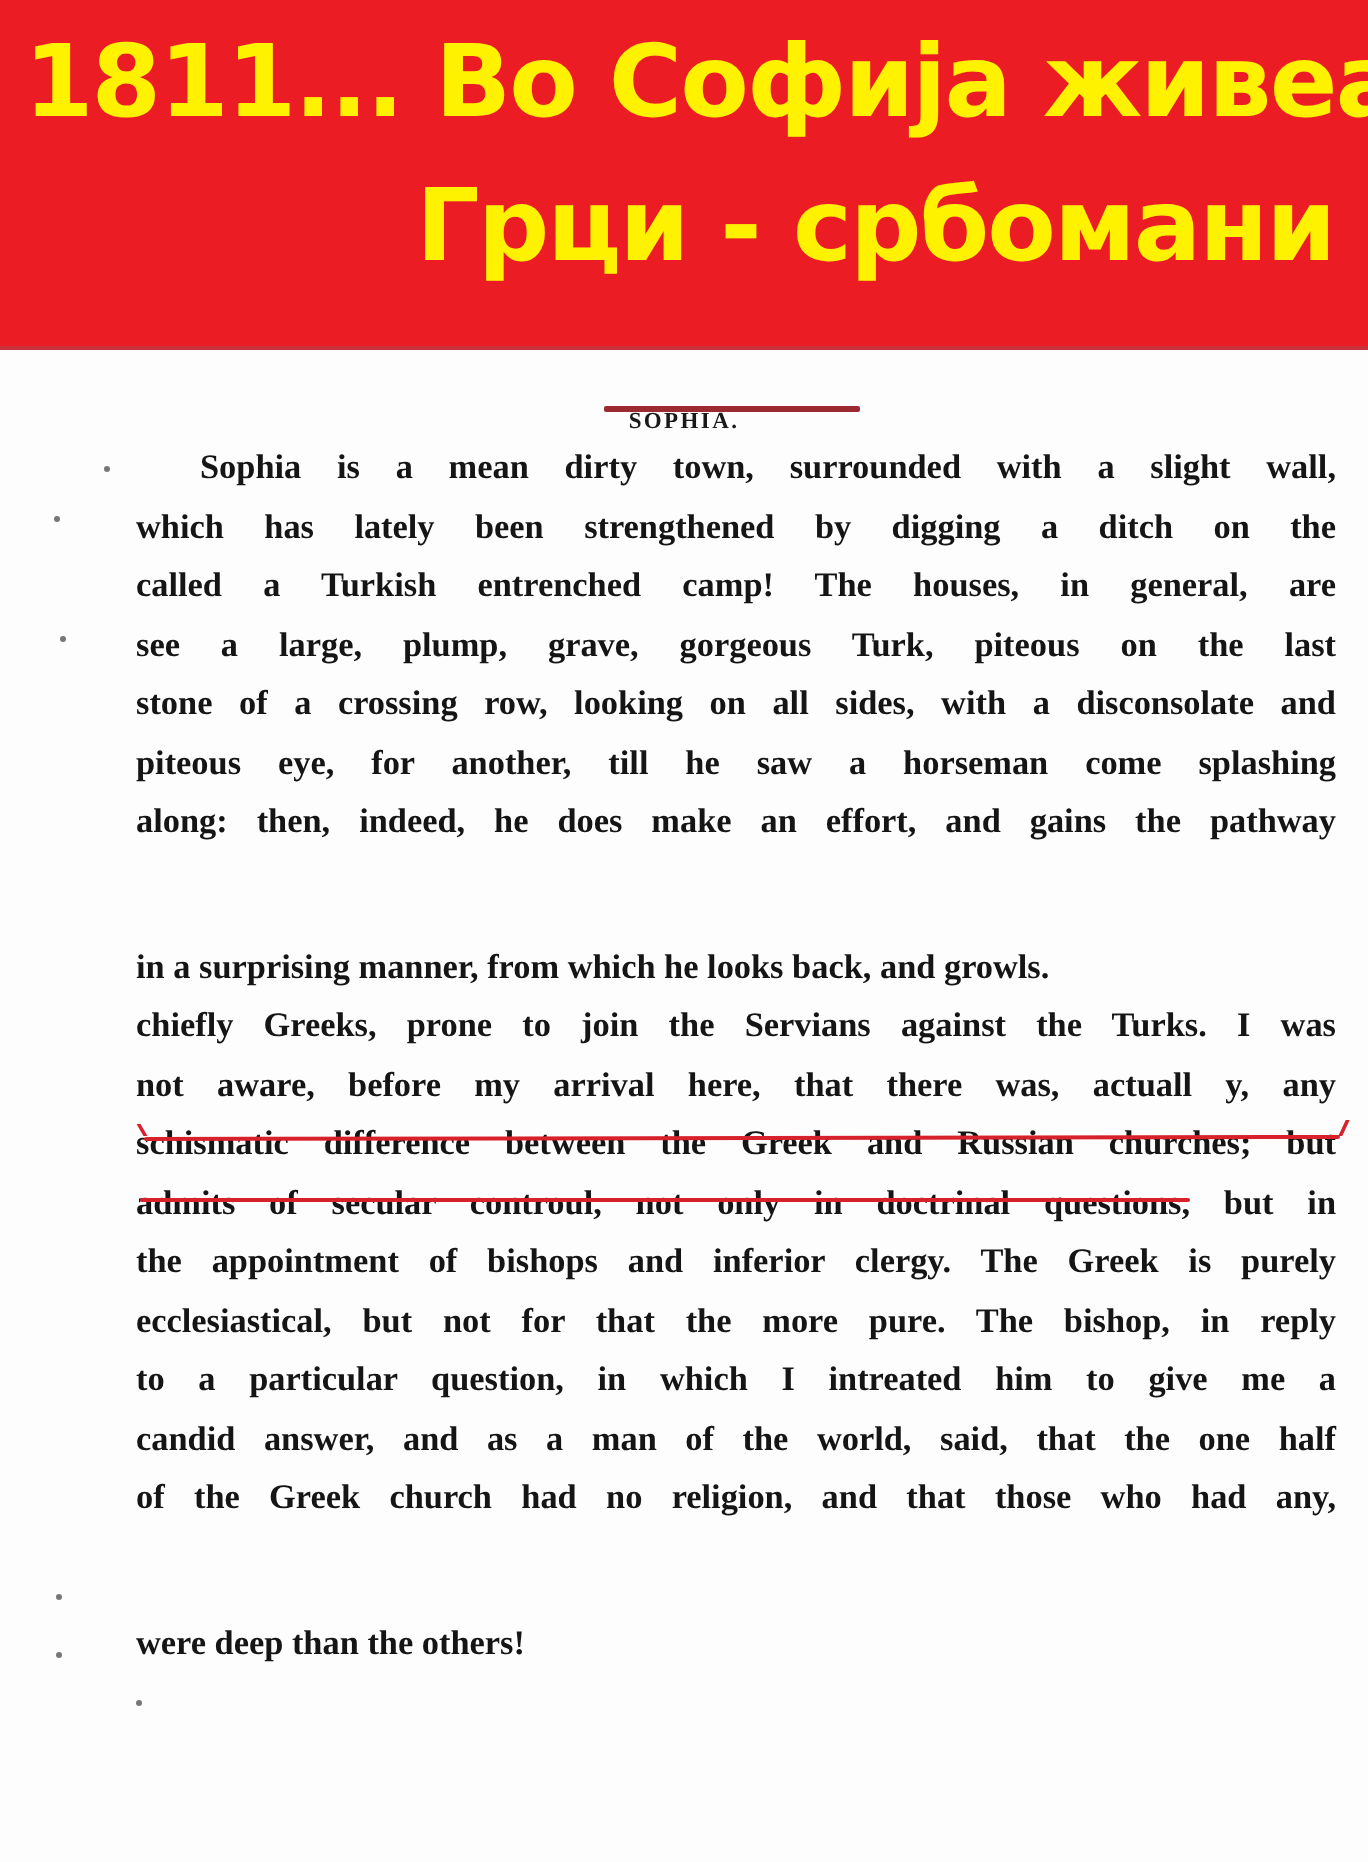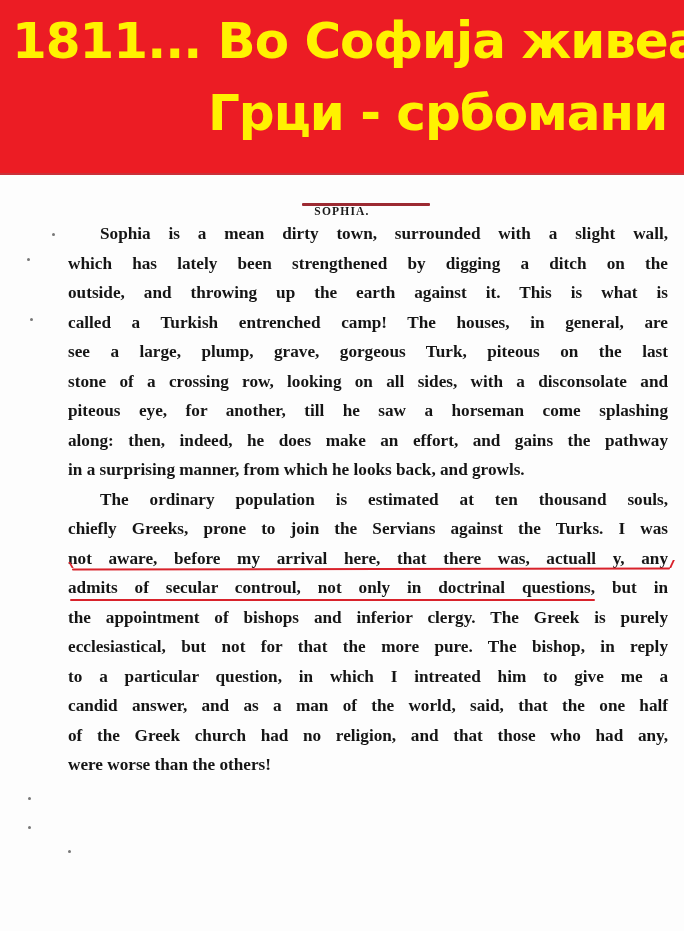--- a/index.html
+++ b/index.html
@@ -85,7 +85,6 @@
   <div class="body-text">
     <span class="line indent">Sophia is a mean dirty town, surrounded with a slight wall,</span>
     <span class="line">which has lately been strengthened by digging a ditch on the</span>
-    <span class="line">outside, and throwing up the earth against it. This is what is</span>
     <span class="line">called a Turkish entrenched camp! The houses, in general, are</span>
     <span class="line">see a large, plump, grave, gorgeous Turk, piteous on the last</span>
     <span class="line">stone of a crossing row, looking on all sides, with a disconsolate and</span>

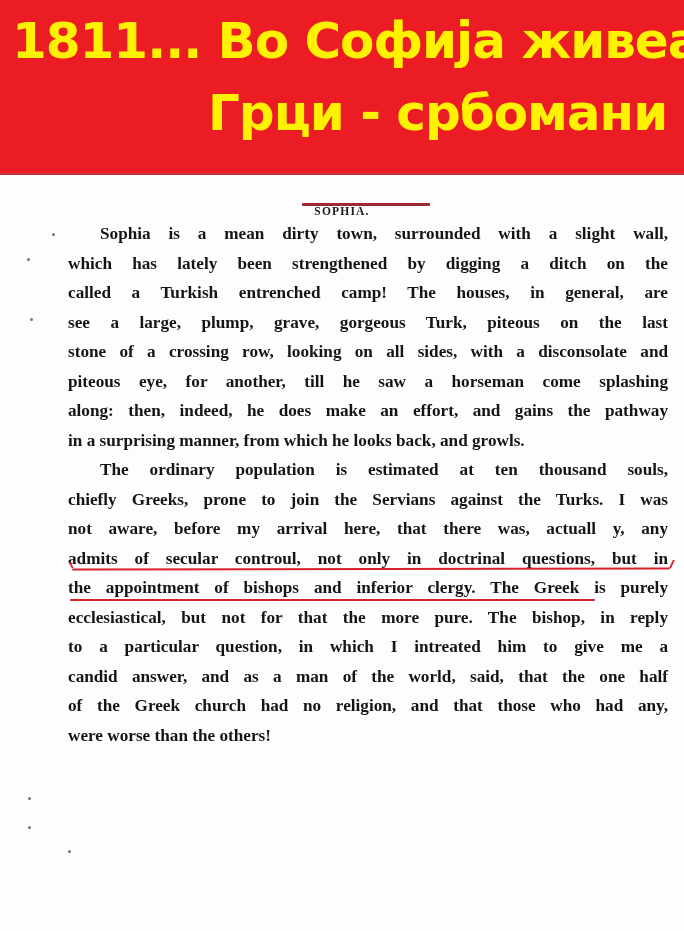--- a/index.html
+++ b/index.html
@@ -47,7 +47,7 @@
     height: 29.5px;
   }
   .line.indent { padding-left: 32px; }
-  .line.last { text-align-last: left; }
+  .line.last { text-align-last: left; margin-top: 43px; }
   .hl-underline {
     position: absolute; height: 2px; background: #d8222b;
     border-radius: 1px;

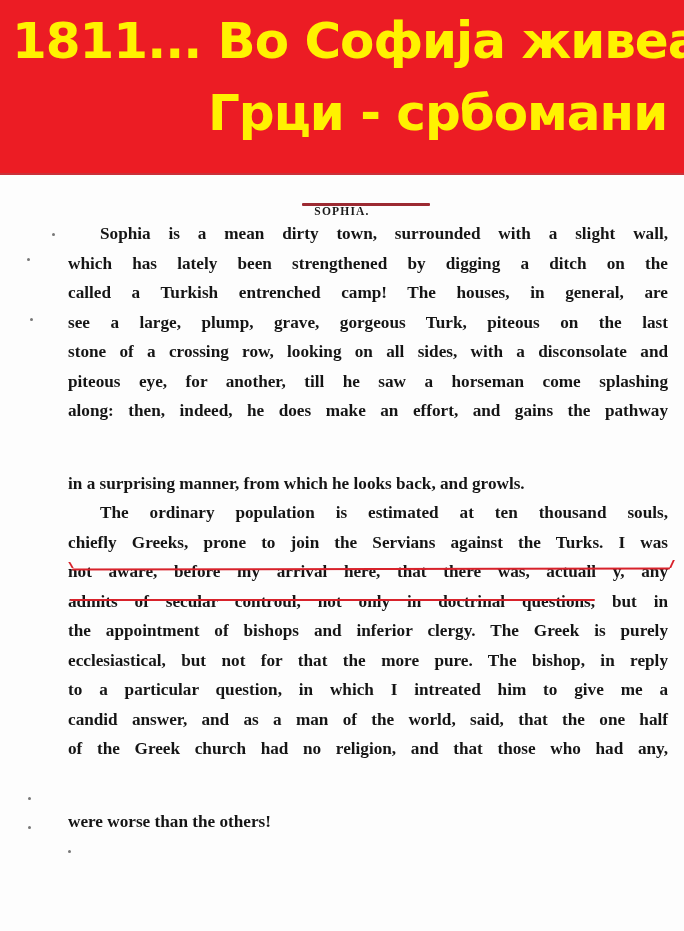--- a/index.html
+++ b/index.html
@@ -91,7 +91,6 @@
     <span class="line">piteous eye, for another, till he saw a horseman come splashing</span>
     <span class="line">along: then, indeed, he does make an effort, and gains the pathway</span>
     <span class="line last">in a surprising manner, from which he looks back, and growls.</span>
-    <span class="line indent">The ordinary population is estimated at ten thousand souls,</span>
     <span class="line">chiefly Greeks, prone to join the Servians against the Turks. I was</span>
     <span class="line">not aware, before my arrival here, that there was, actuall y, any</span>
     <span class="line">admits of secular controul, not only in doctrinal questions, but in</span>

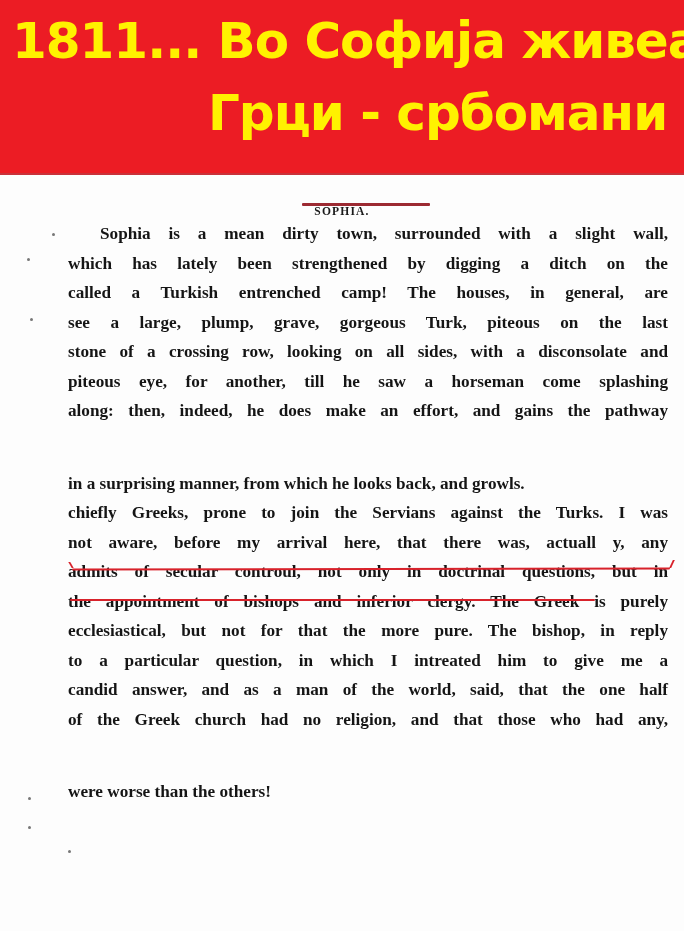--- a/index.html
+++ b/index.html
@@ -93,6 +93,7 @@
     <span class="line last">in a surprising manner, from which he looks back, and growls.</span>
     <span class="line">chiefly Greeks, prone to join the Servians against the Turks. I was</span>
     <span class="line">not aware, before my arrival here, that there was, actuall y, any</span>
+    <span class="line">schismatic difference between the Greek and Russian churches; but</span>
     <span class="line">admits of secular controul, not only in doctrinal questions, but in</span>
     <span class="line">the appointment of bishops and inferior clergy. The Greek is purely</span>
     <span class="line">ecclesiastical, but not for that the more pure. The bishop, in reply</span>

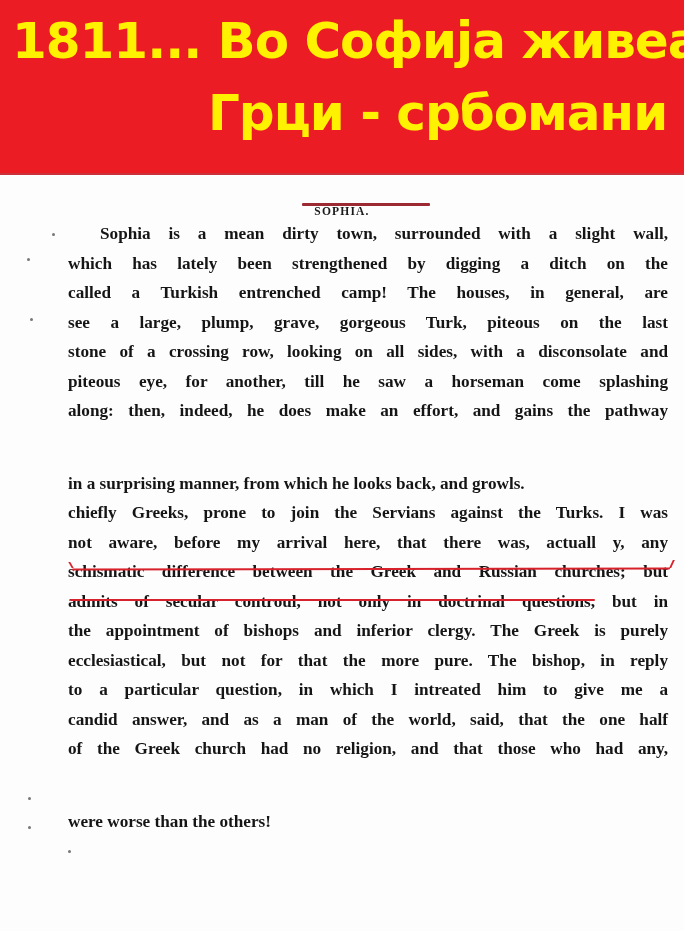--- a/index.html
+++ b/index.html
@@ -100,7 +100,7 @@
     <span class="line">to a particular question, in which I intreated him to give me a</span>
     <span class="line">candid answer, and as a man of the world, said, that the one half</span>
     <span class="line">of the Greek church had no religion, and that those who had any,</span>
-    <span class="line last">were worse than the others!</span>
+    <span class="line last">were deep than the others!</span>
   </div>
 
   <div class="hl-underline hl-u1"></div>

